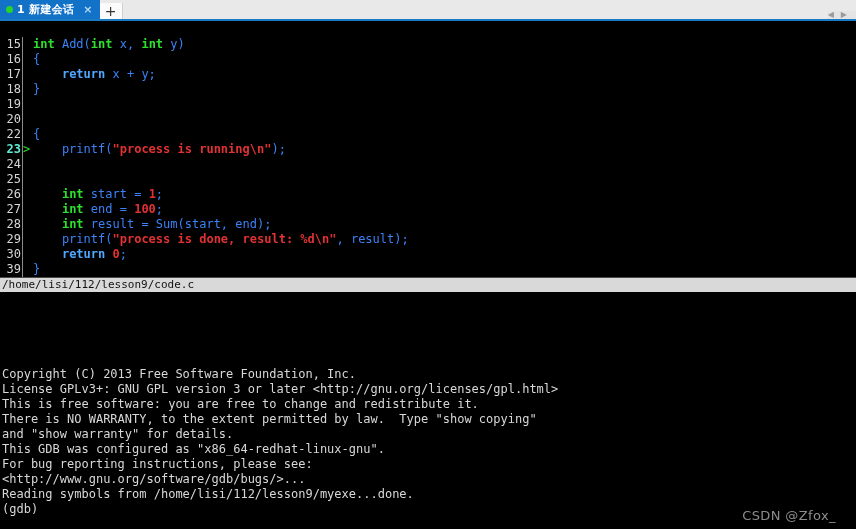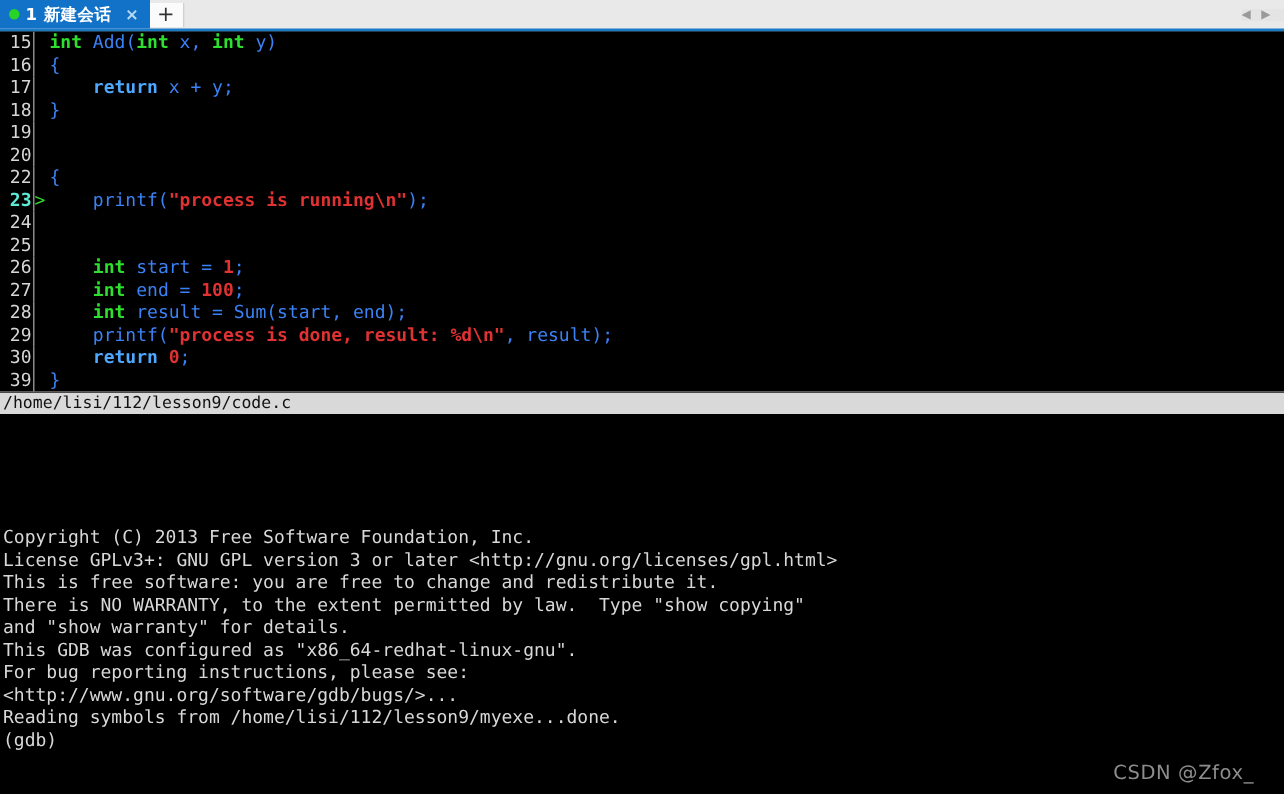--- a/index.html
+++ b/index.html
@@ -30,7 +30,7 @@
     background: #e9e9e9;
     border-bottom: 2px solid #1a7bc4;
     display: flex;
-    align-items: center;
+    align-items: flex-end;
     font-family: "DejaVu Sans", "Liberation Sans", sans-serif;
     position: relative;
   }

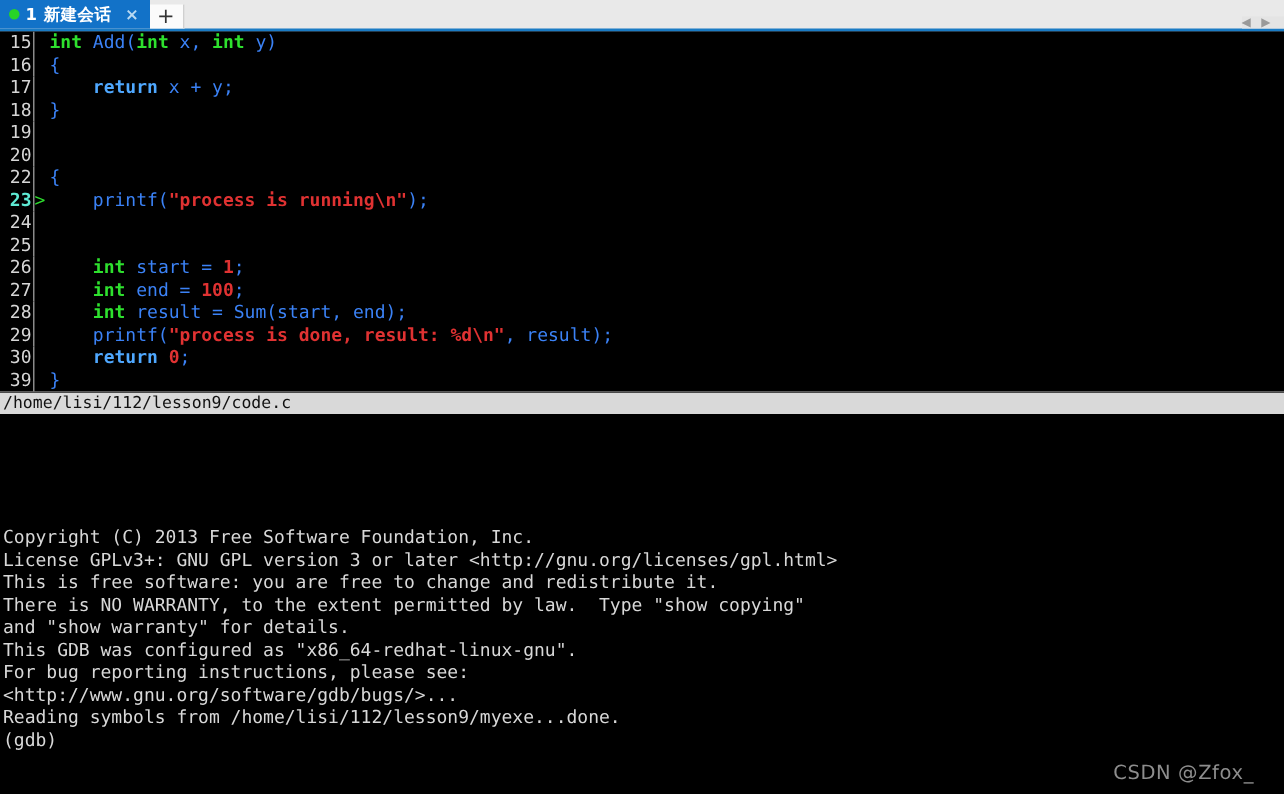--- a/index.html
+++ b/index.html
@@ -110,7 +110,7 @@
   
   .srcpane {
     position: relative;
-    padding-top: 0;
+    padding-top: 16px;
   }
   .codeline {
     height: 15px;

